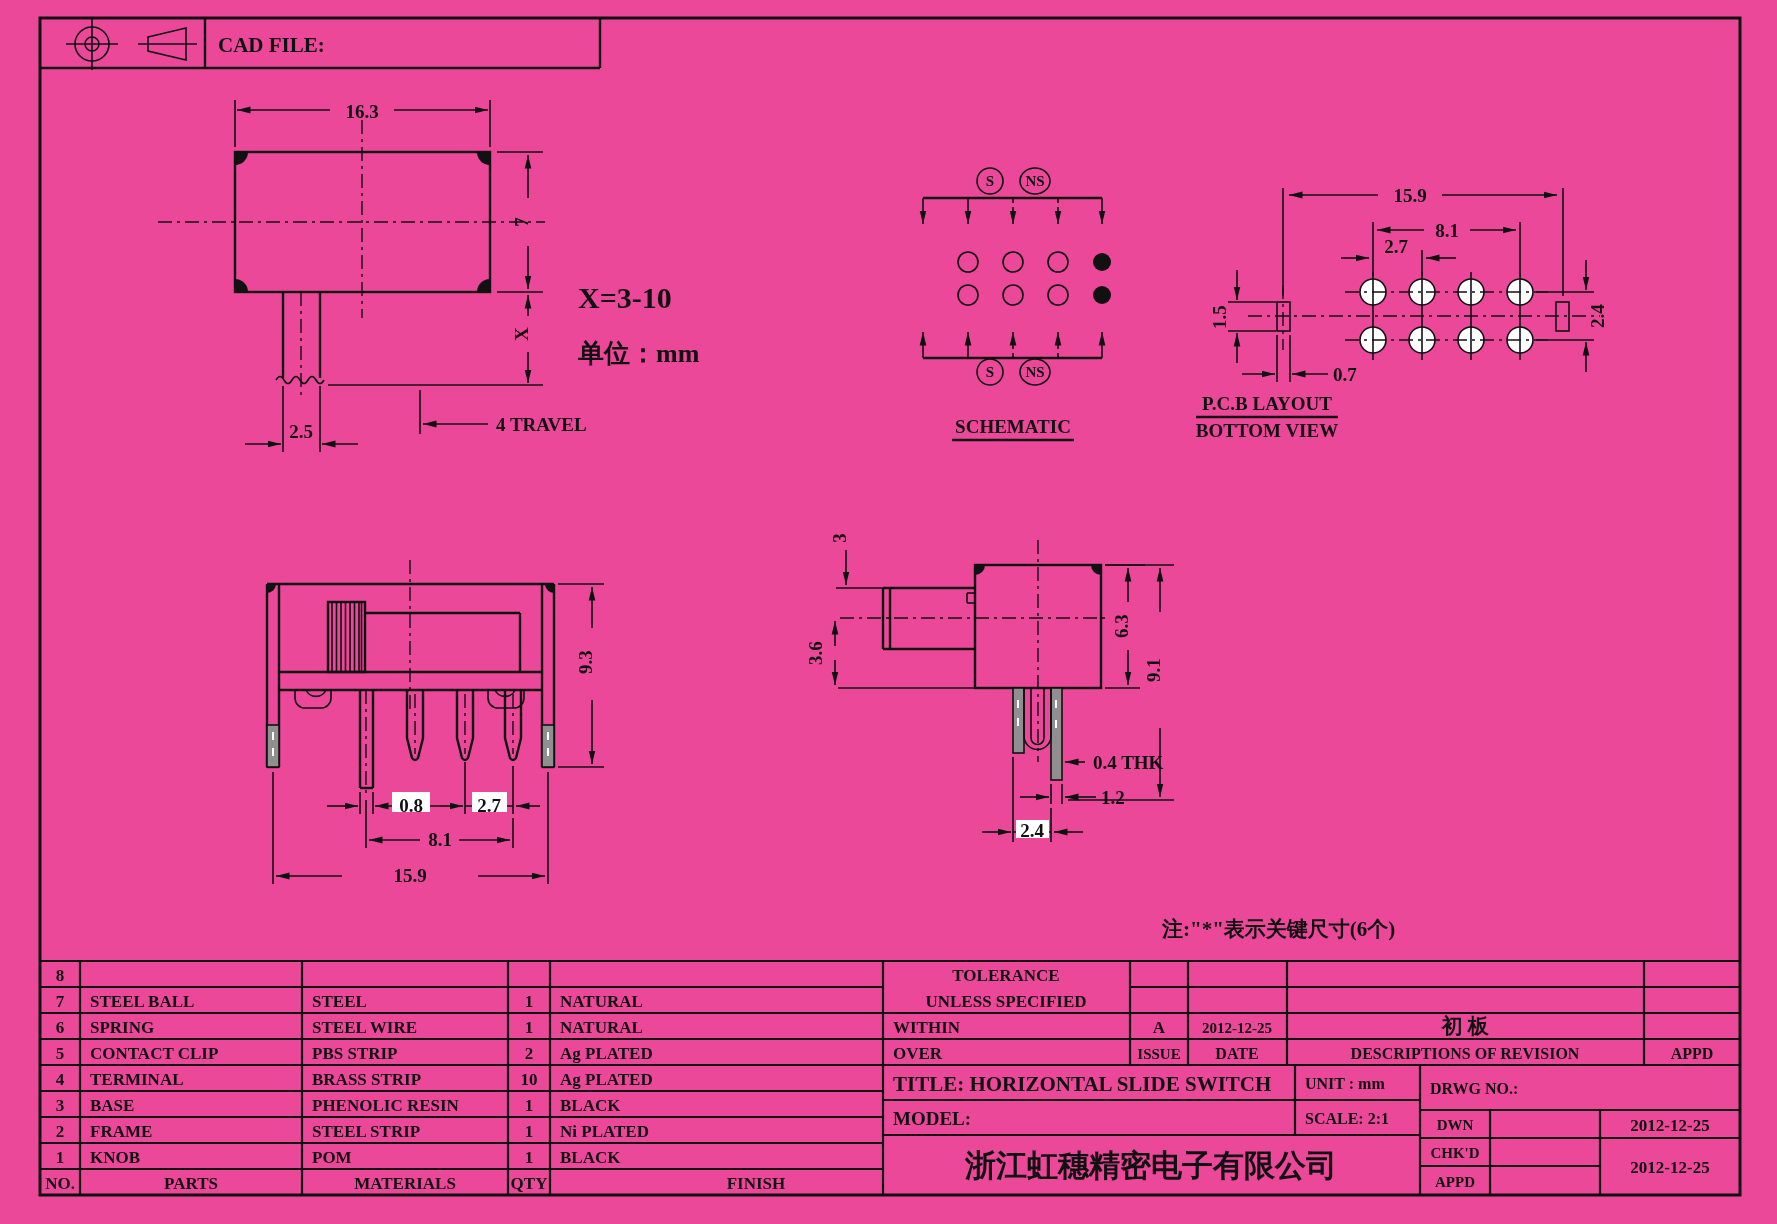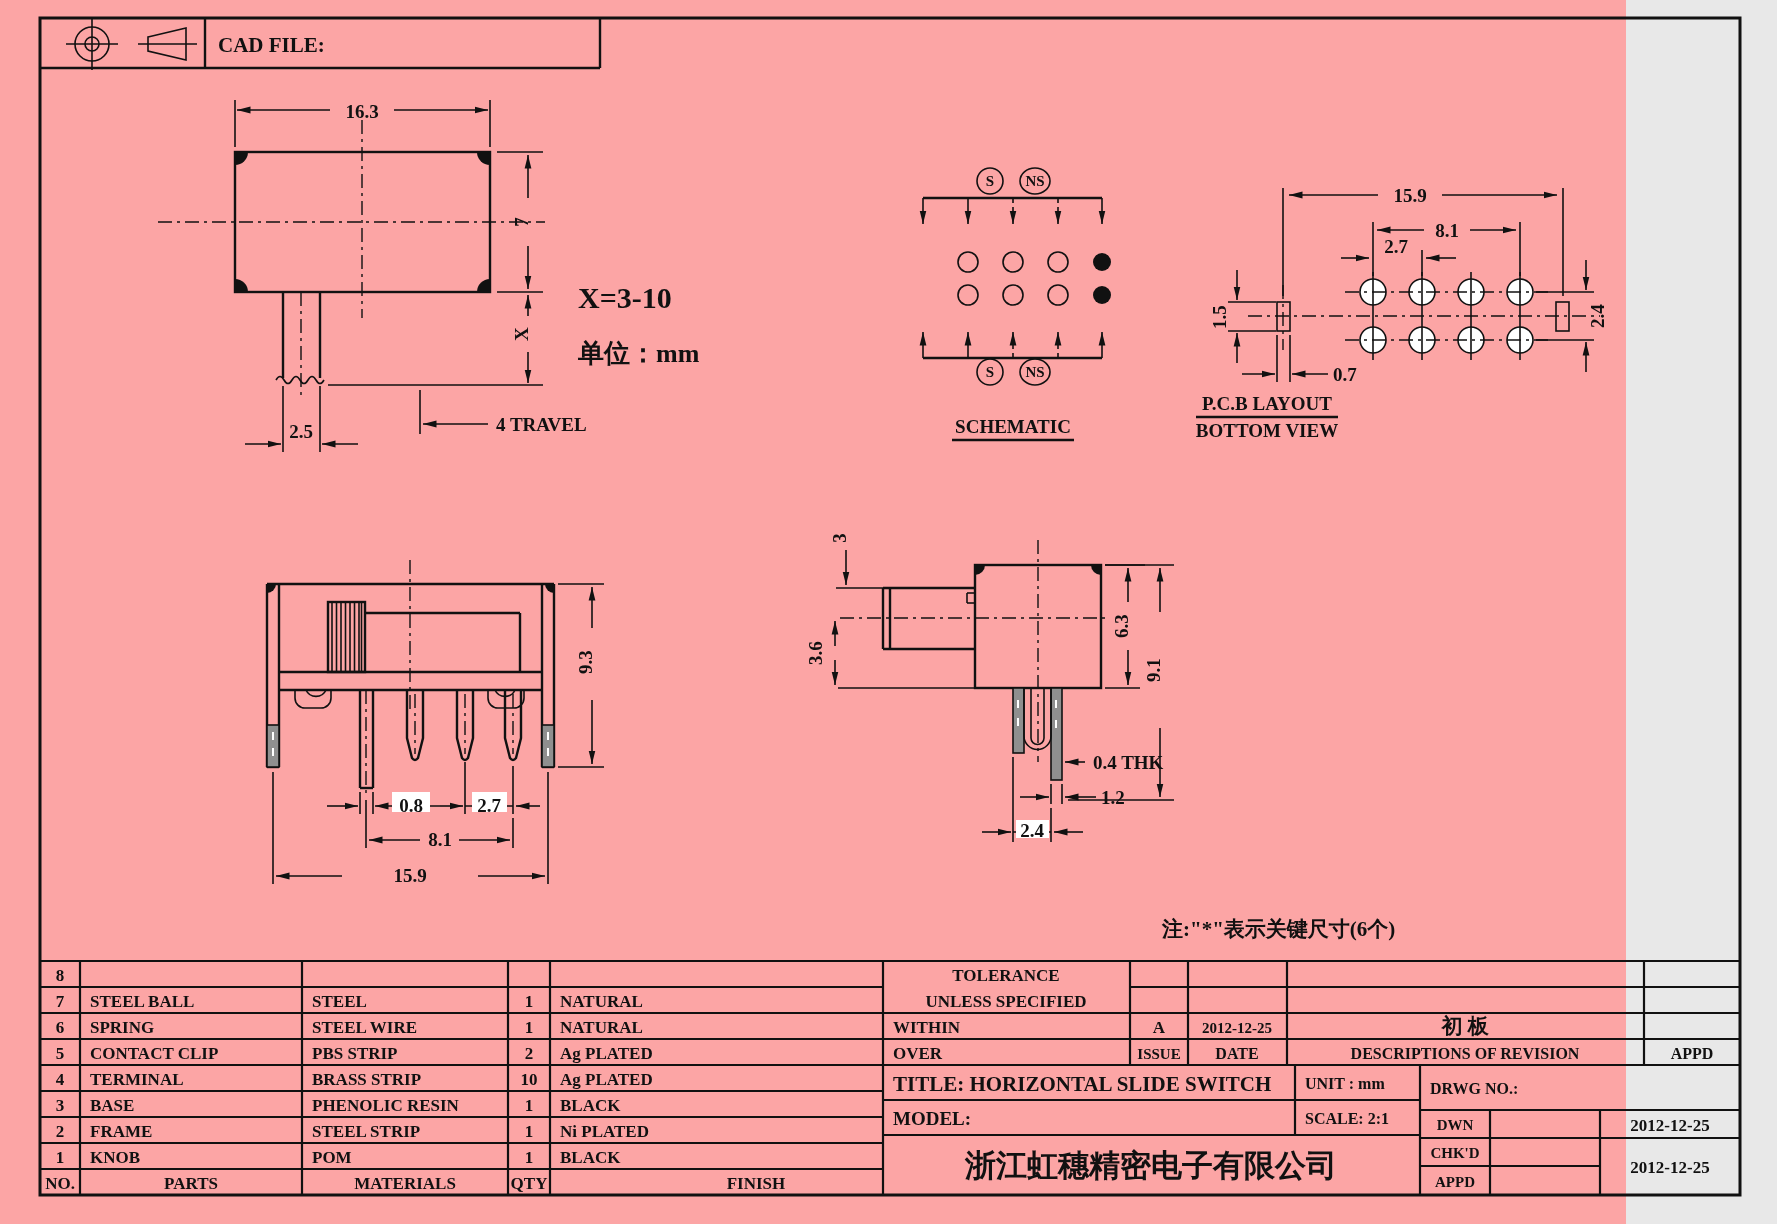--- a/index.html
+++ b/index.html
@@ -3,7 +3,7 @@
 <meta charset="utf-8">
 <style>
   html,body{margin:0;padding:0;background:#e8e8e8;}
-  #sheet{position:relative;width:1626px;height:1224px;background:#fca5a5;font-family:"Liberation Serif",serif;}
+  #sheet{position:relative;width:1777px;height:1224px;background:#ec4899;font-family:"Liberation Serif",serif;}
   svg{position:absolute;left:0;top:0;}
   text{font-family:"Liberation Serif",serif;font-weight:bold;fill:#111;}
   .ln{stroke:#111;stroke-width:2.4;fill:none;}

